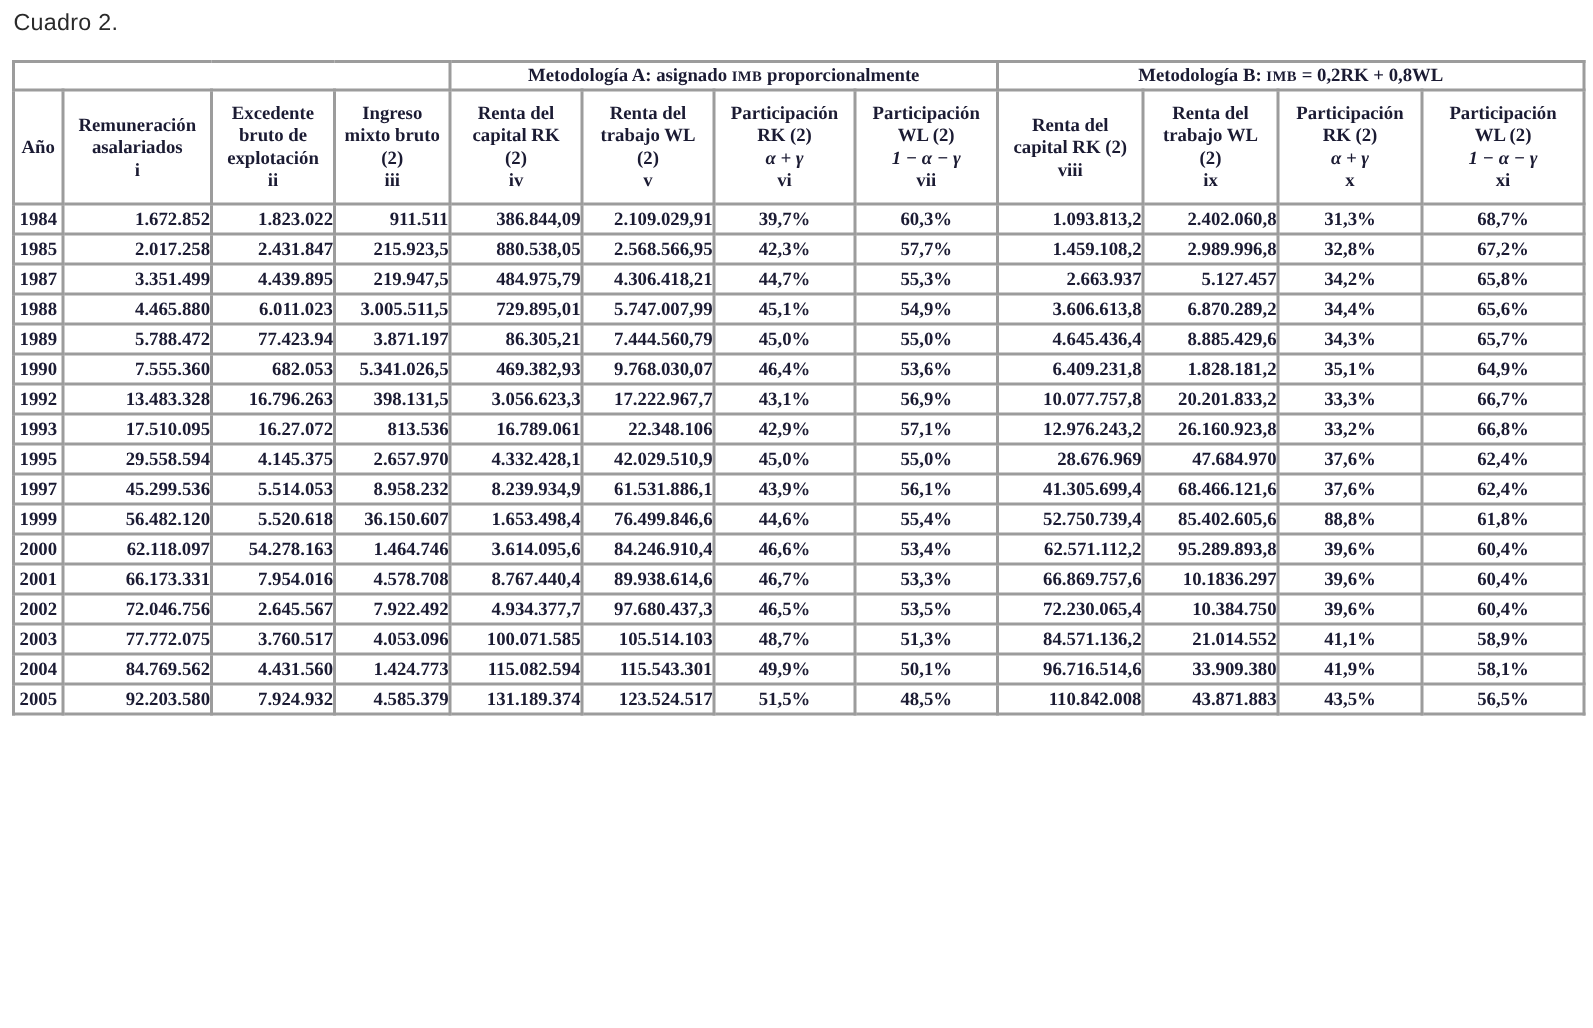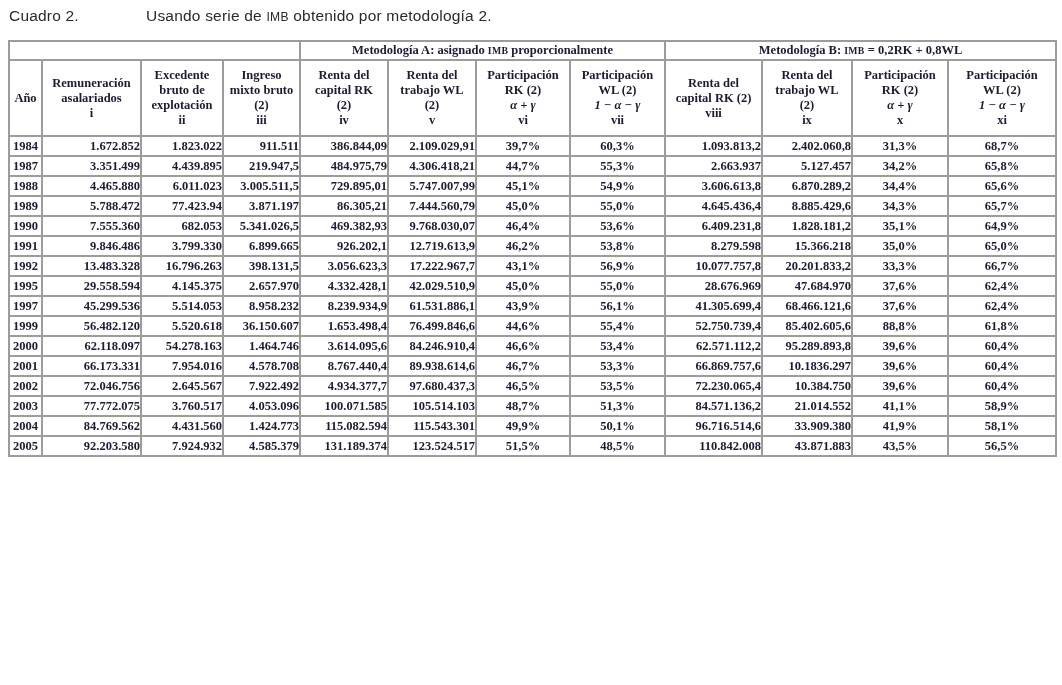--- a/index.html
+++ b/index.html
@@ -63,7 +63,6 @@
 
   <div class="title-row">
     <span class="title-label">Cuadro 2.</span>
-    <span><span>Usando serie de </span><span class="sc">IMB</span><span> obtenido por metodología 2.</span></span>
   </div>
 
   <table class="main">

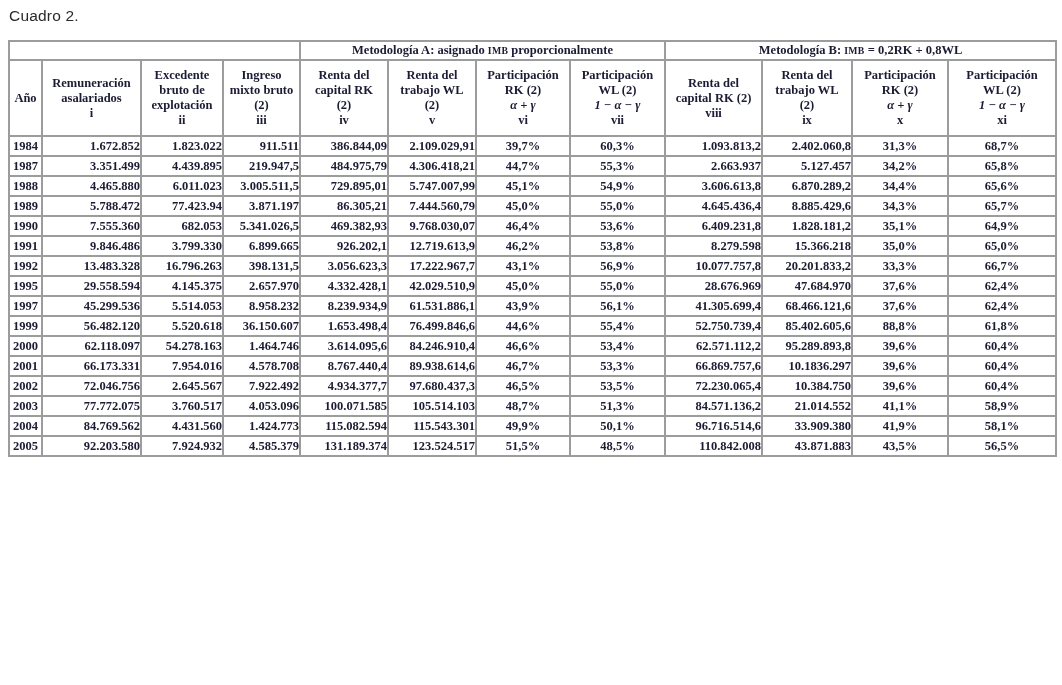--- a/index.html
+++ b/index.html
@@ -172,6 +172,20 @@
           <td class="c">68,7%</td>
         </tr>
         <tr>
+          <td class="year">1985</td>
+          <td class="r">2.017.258</td>
+          <td class="r">2.431.847</td>
+          <td class="r">215.923,5</td>
+          <td class="r">880.538,05</td>
+          <td class="r">2.568.566,95</td>
+          <td class="c">42,3%</td>
+          <td class="c">57,7%</td>
+          <td class="r">1.459.108,2</td>
+          <td class="r">2.989.996,8</td>
+          <td class="c">32,8%</td>
+          <td class="c">67,2%</td>
+        </tr>
+        <tr>
           <td class="year">1987</td>
           <td class="r">3.351.499</td>
           <td class="r">4.439.895</td>

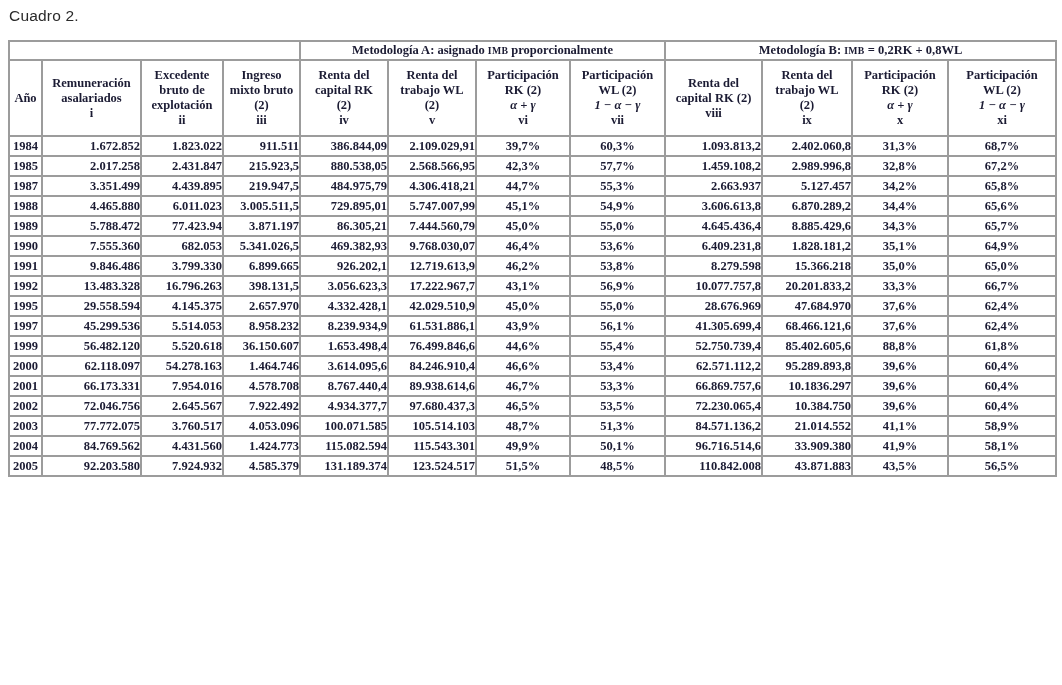--- a/index.html
+++ b/index.html
@@ -242,20 +242,6 @@
           <td class="c">64,9%</td>
         </tr>
         <tr>
-          <td class="year">1991</td>
-          <td class="r">9.846.486</td>
-          <td class="r">3.799.330</td>
-          <td class="r">6.899.665</td>
-          <td class="r">926.202,1</td>
-          <td class="r">12.719.613,9</td>
-          <td class="c">46,2%</td>
-          <td class="c">53,8%</td>
-          <td class="r">8.279.598</td>
-          <td class="r">15.366.218</td>
-          <td class="c">35,0%</td>
-          <td class="c">65,0%</td>
-        </tr>
-        <tr>
           <td class="year">1992</td>
           <td class="r">13.483.328</td>
           <td class="r">16.796.263</td>

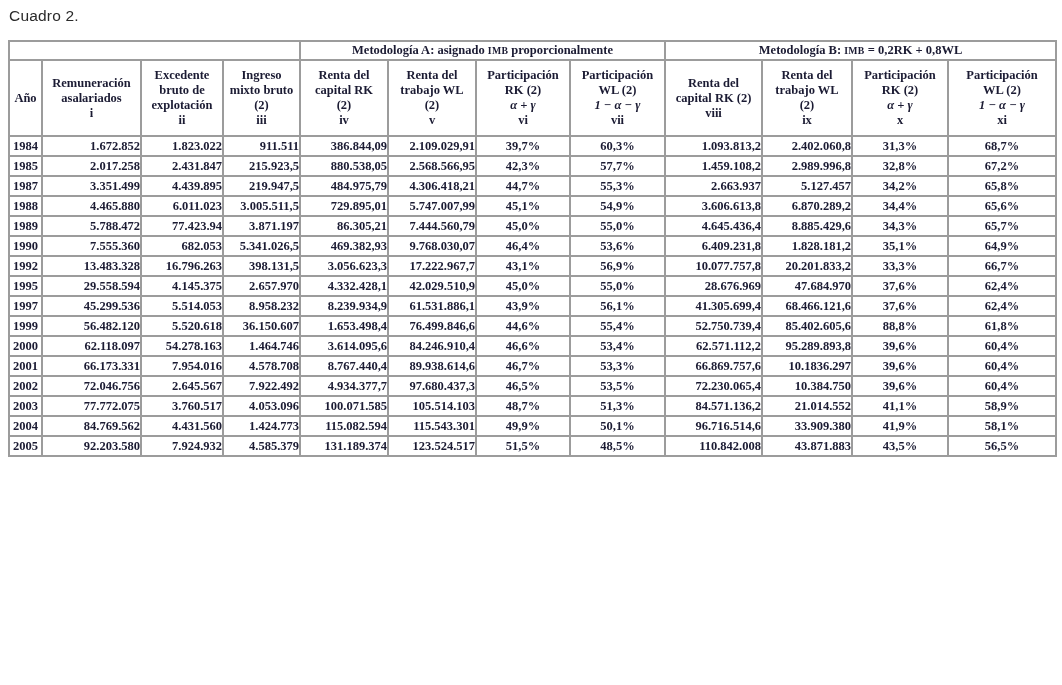--- a/index.html
+++ b/index.html
@@ -256,6 +256,20 @@
           <td class="c">66,7%</td>
         </tr>
         <tr>
+          <td class="year">1993</td>
+          <td class="r">17.510.095</td>
+          <td class="r">16.27.072</td>
+          <td class="r">813.536</td>
+          <td class="r">16.789.061</td>
+          <td class="r">22.348.106</td>
+          <td class="c">42,9%</td>
+          <td class="c">57,1%</td>
+          <td class="r">12.976.243,2</td>
+          <td class="r">26.160.923,8</td>
+          <td class="c">33,2%</td>
+          <td class="c">66,8%</td>
+        </tr>
+        <tr>
           <td class="year">1995</td>
           <td class="r">29.558.594</td>
           <td class="r">4.145.375</td>

